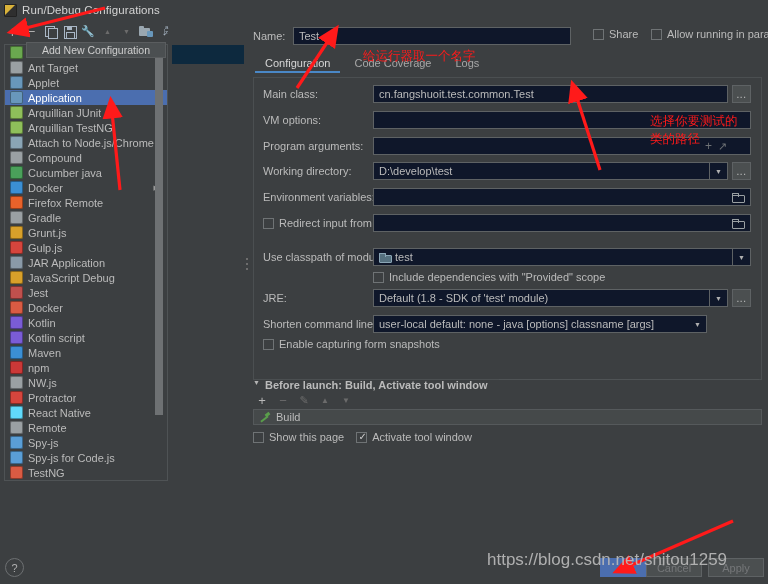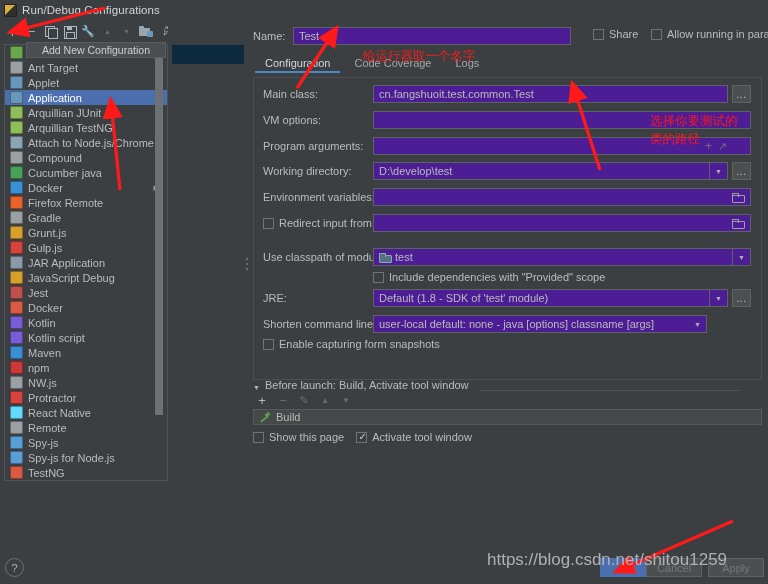--- a/index.html
+++ b/index.html
@@ -123,7 +123,7 @@
   .lbl { color: #bbbbbb; font-size: 11px; white-space: nowrap; }
 
   .field {
-    background: #4c1d95; border: 1px solid #5e6264; box-sizing: border-box;
+    background: #0f172a; border: 1px solid #5e6264; box-sizing: border-box;
     height: 18px; display: flex; align-items: center;
     padding: 0 5px; color: #bbbbbb; font-size: 11px;
     overflow: hidden; white-space: nowrap;

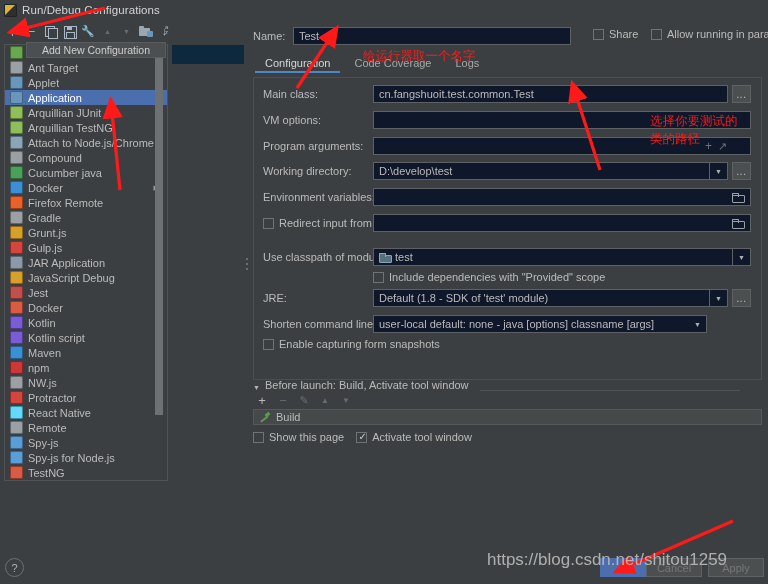--- a/index.html
+++ b/index.html
@@ -178,7 +178,7 @@
   }
 
   
-  .bl-header { position: absolute; left: 4px; top: 358px; display:flex; align-items:flex-end; gap:5px; }
+  .bl-header { position: absolute; left: 4px; top: 358px; display:flex; align-items:flex-start; gap:5px;font-weight:bold; }
   .bl-header .caret { font-size: 7px; color: #b4b4b4; }
   .bl-header .txt { font-size: 11px; color: #bbbbbb; white-space: nowrap; }
   .bl-header .rule { height: 1px; background: #4f5355; width: 260px; margin-left: 6px; }

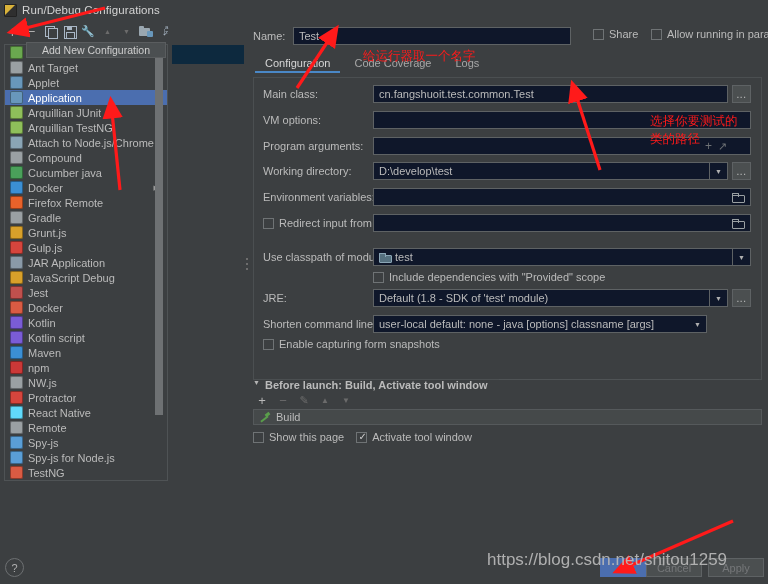--- a/index.html
+++ b/index.html
@@ -374,7 +374,7 @@
       </div>
       <div class="listitem">
         <span class="li-icon" style="background: rgb(90, 158, 214); box-shadow: rgba(0, 0, 0, 0.35) 0px 0px 0px 1px inset;"></span>
-        <span class="li-label">Spy-js for Node.js</span>
+        <span class="li-label">Spy-js for Code.js</span>
       </div>
       <div class="listitem">
         <span class="li-icon" style="background: rgb(217, 91, 67); box-shadow: rgba(0, 0, 0, 0.35) 0px 0px 0px 1px inset;"></span>

